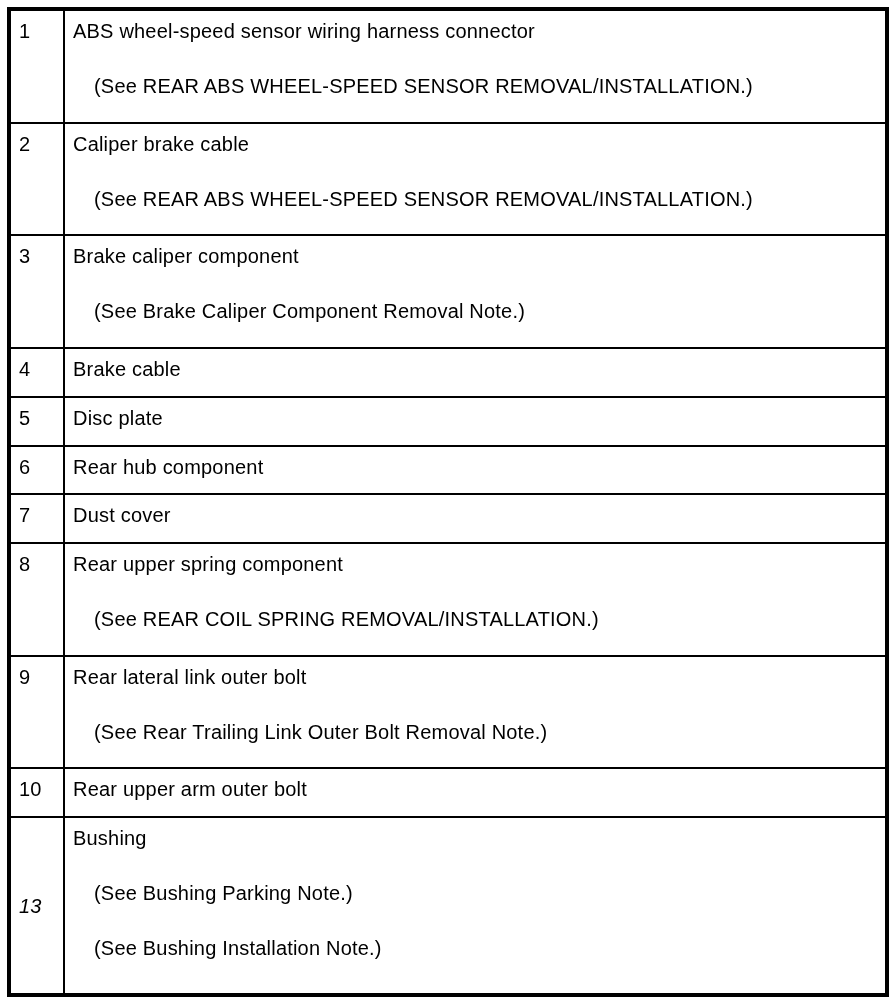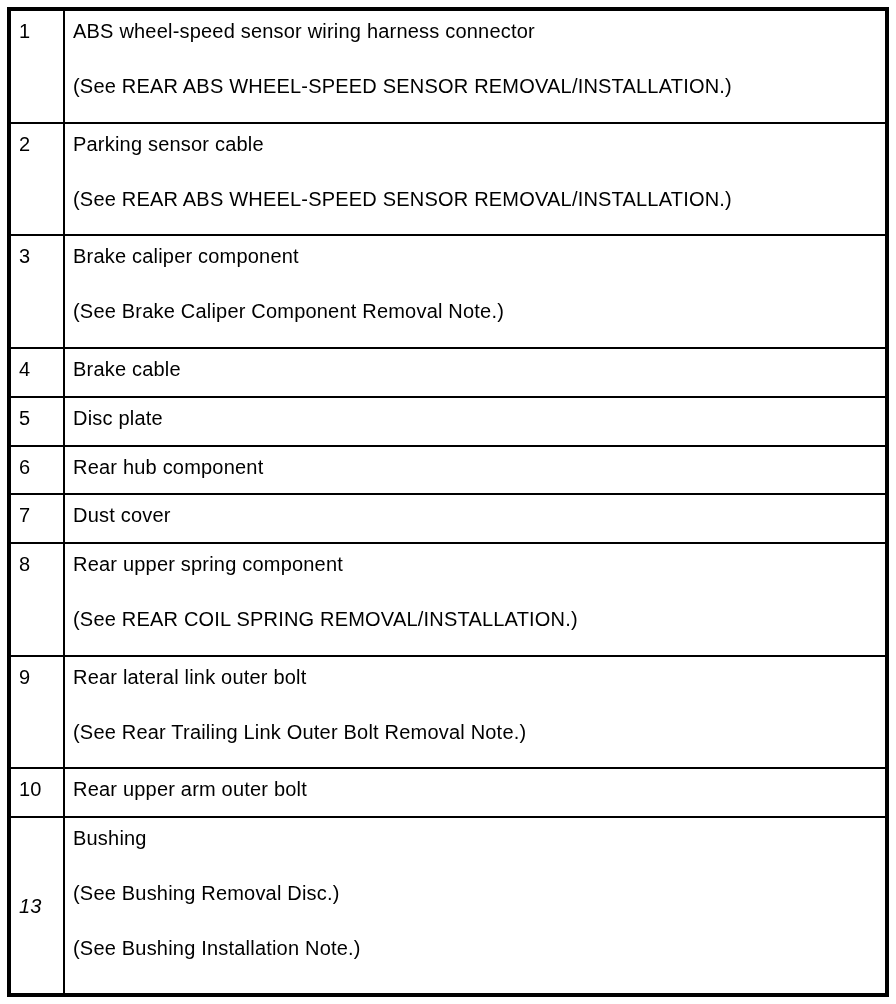--- a/index.html
+++ b/index.html
@@ -42,6 +42,7 @@
   }
   .line + .line {
     margin-top: 31px;
+    margin-left: 21px;
   }
 </style>
 </head>

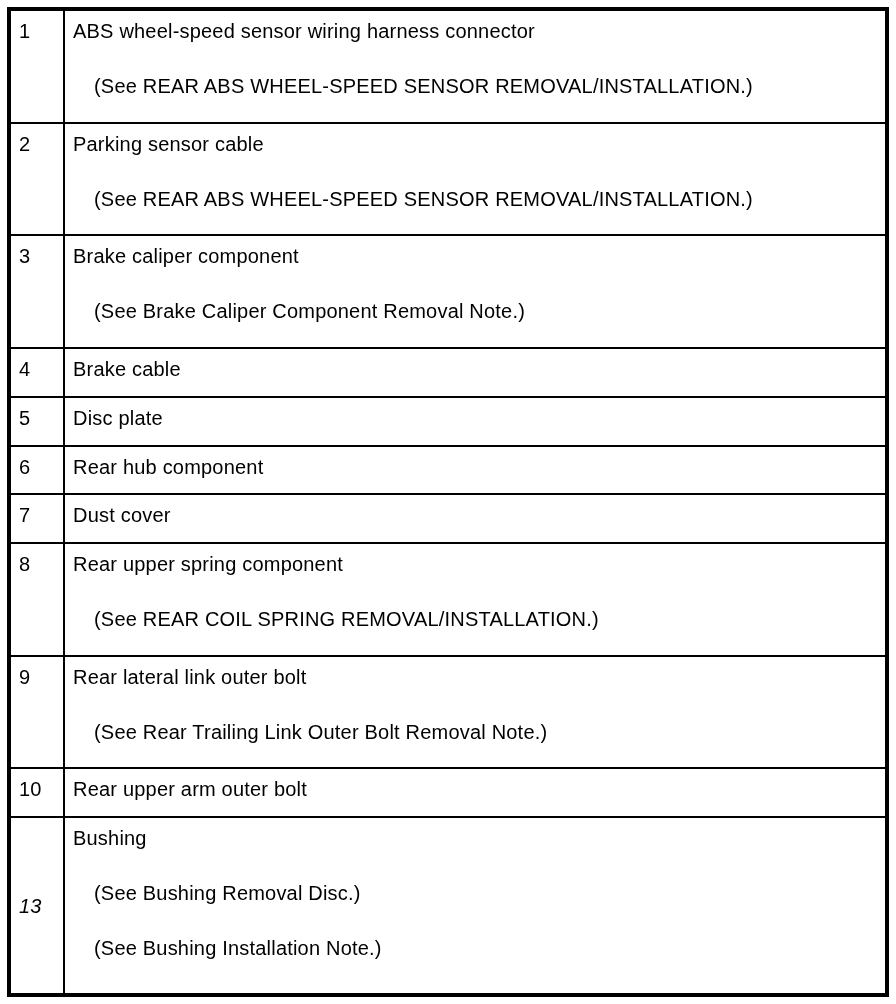--- a/index.html
+++ b/index.html
@@ -61,7 +61,7 @@
       <tr>
         <td class="num">2</td>
         <td class="desc">
-          <div class="line">Parking sensor cable</div>
+          <div class="line">Caliper brake cable</div>
           <div class="line">(See REAR ABS WHEEL-SPEED SENSOR REMOVAL/INSTALLATION.)</div>
         </td>
       </tr>

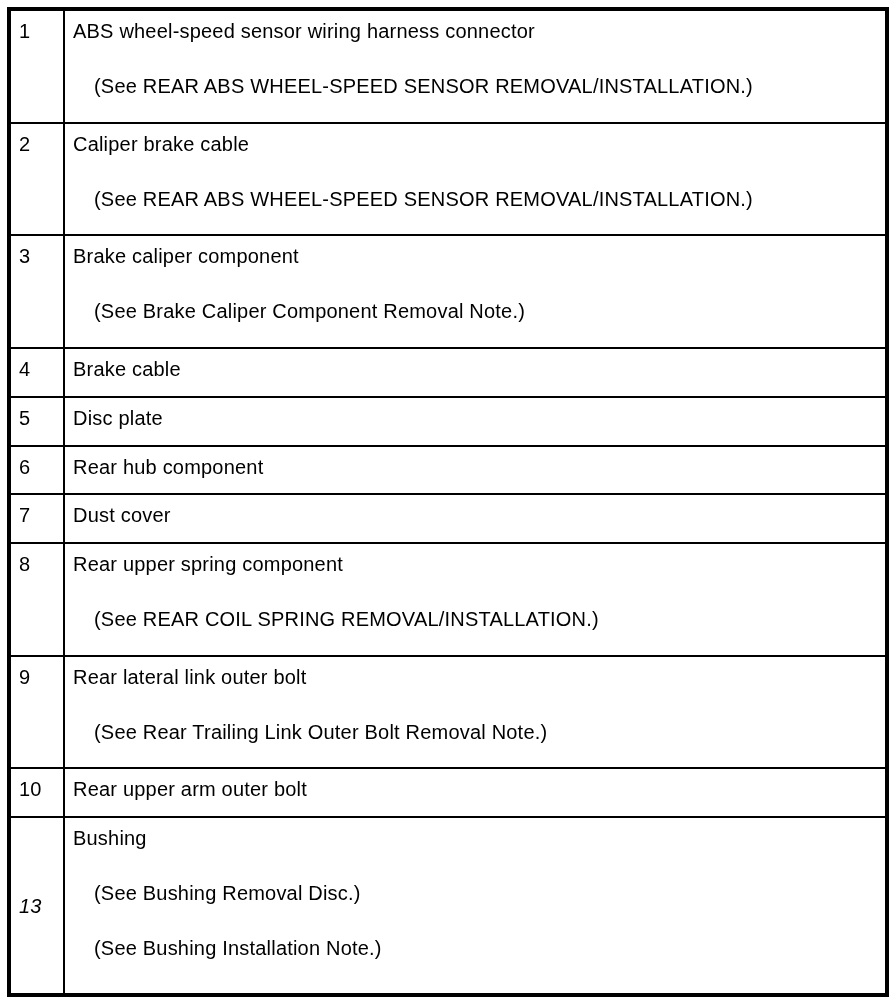--- a/index.html
+++ b/index.html
@@ -120,7 +120,7 @@
         <td class="num mid">13</td>
         <td class="desc">
           <div class="line">Bushing</div>
-          <div class="line">(See Bushing Removal Disc.)</div>
+          <div class="line">(See Bushing Parking Note.)</div>
           <div class="line">(See Bushing Installation Note.)</div>
         </td>
       </tr>

